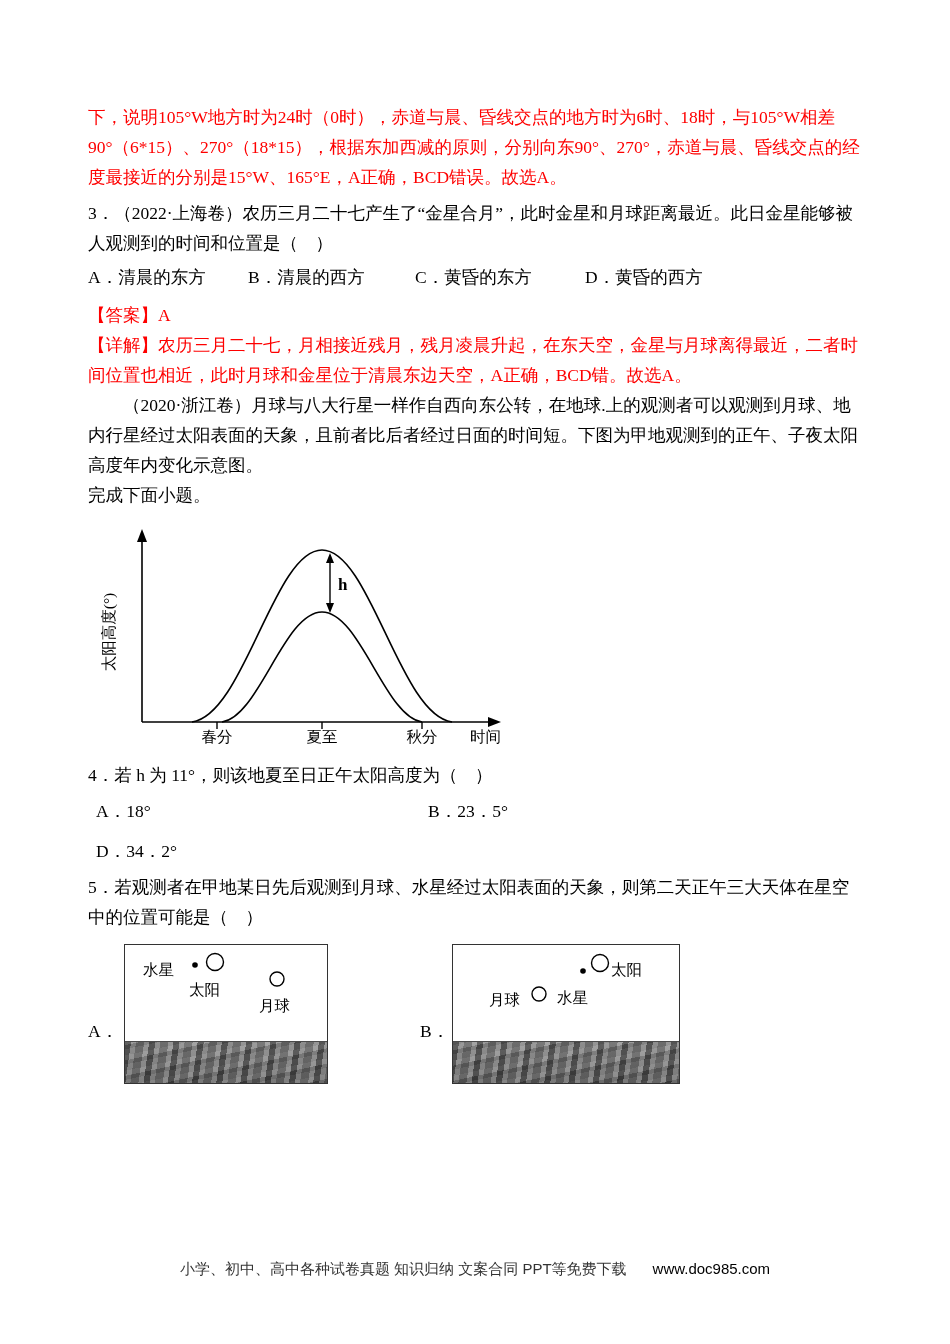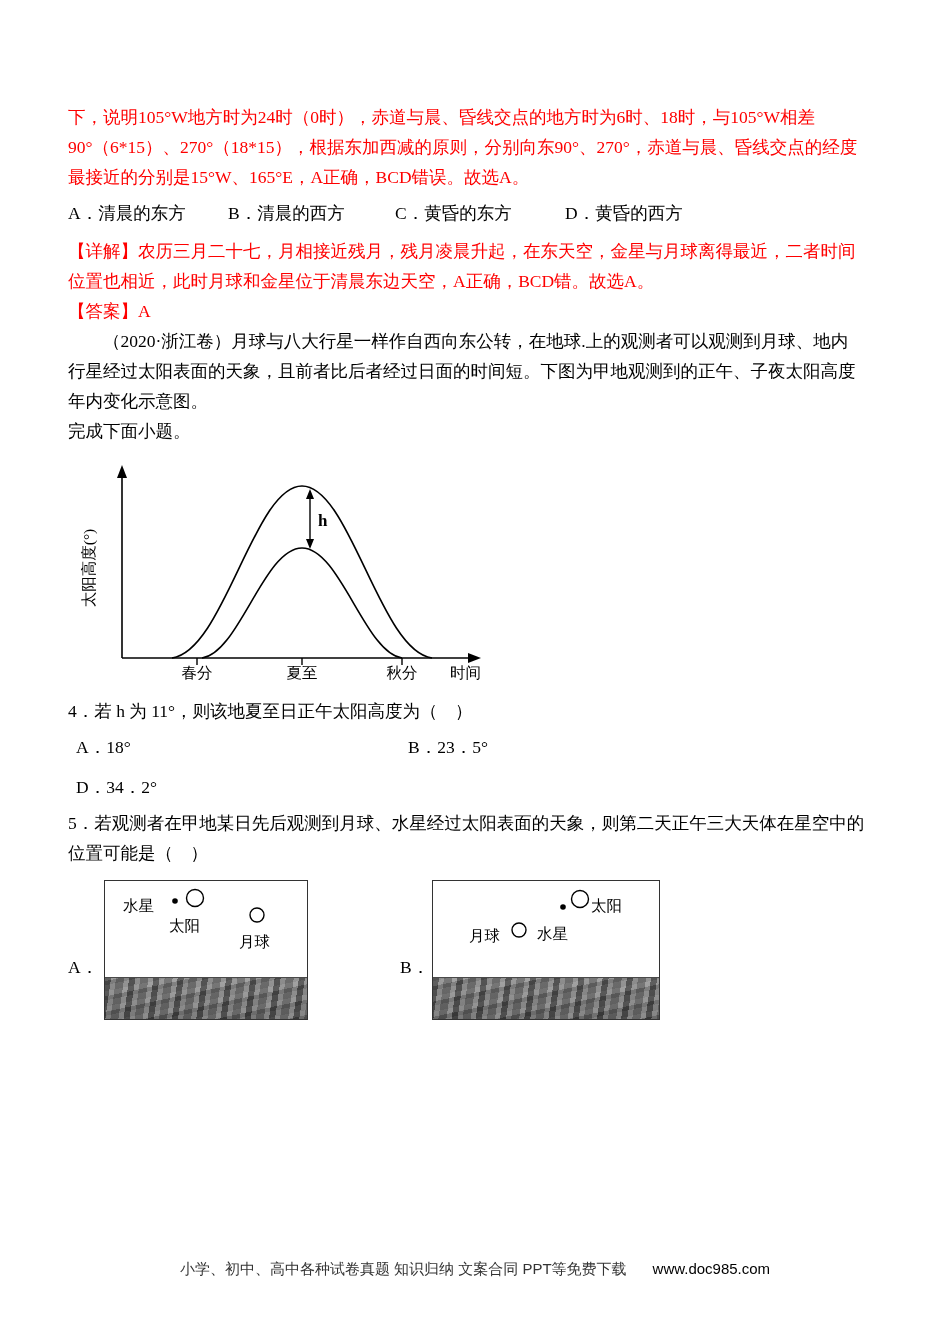--- a/index.html
+++ b/index.html
@@ -9,7 +9,7 @@
     font-family:"Liberation Serif","DejaVu Serif",serif;
     color:#000;
   }
-  .content { padding:102px 85px 0 68px; font-size:17.5px; line-height:30px; }
+  .content { padding:102px 85px 0 88px; font-size:17.5px; line-height:30px; }
   p { margin:0; }
   .red { color:#fe0000; }
   .mb6 { margin-bottom:6px; }

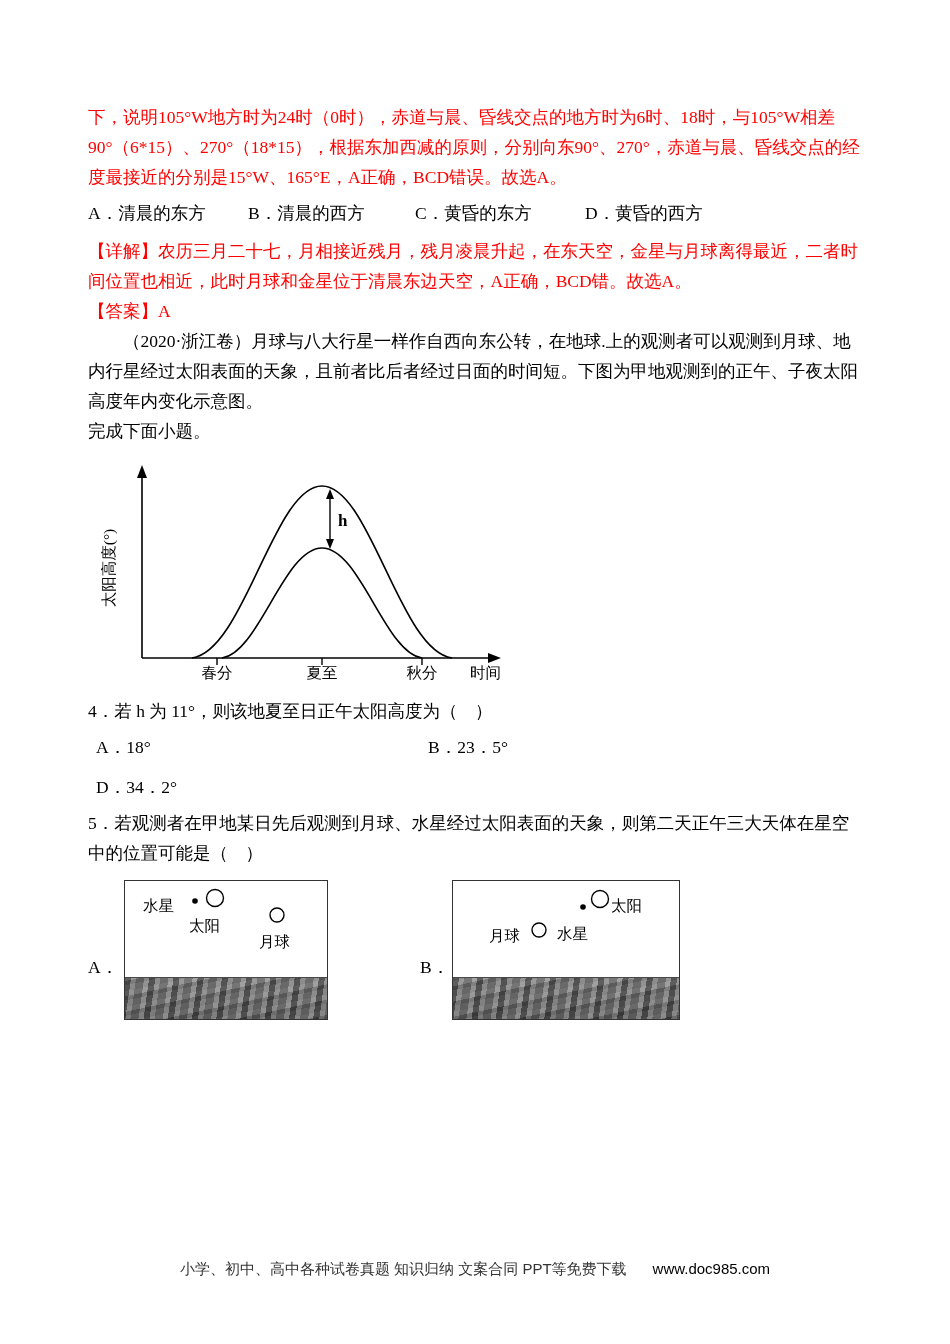--- a/index.html
+++ b/index.html
@@ -63,6 +63,7 @@
 
   <p class="red mb6">下，说明105°W地方时为24时（0时），赤道与晨、昏线交点的地方时为6时、18时，与105°W相差90°（6*15）、270°（18*15），根据东加西减的原则，分别向东90°、270°，赤道与晨、昏线交点的经度最接近的分别是15°W、165°E，A正确，BCD错误。故选A。</p>
 
+  <p class="mb4">3．（2022·上海卷）农历三月二十七产生了“金星合月”，此时金星和月球距离最近。此日金星能够被人观测到的时间和位置是（　）</p>
 
   <div class="opts-row">
     <span>A．清晨的东方</span>

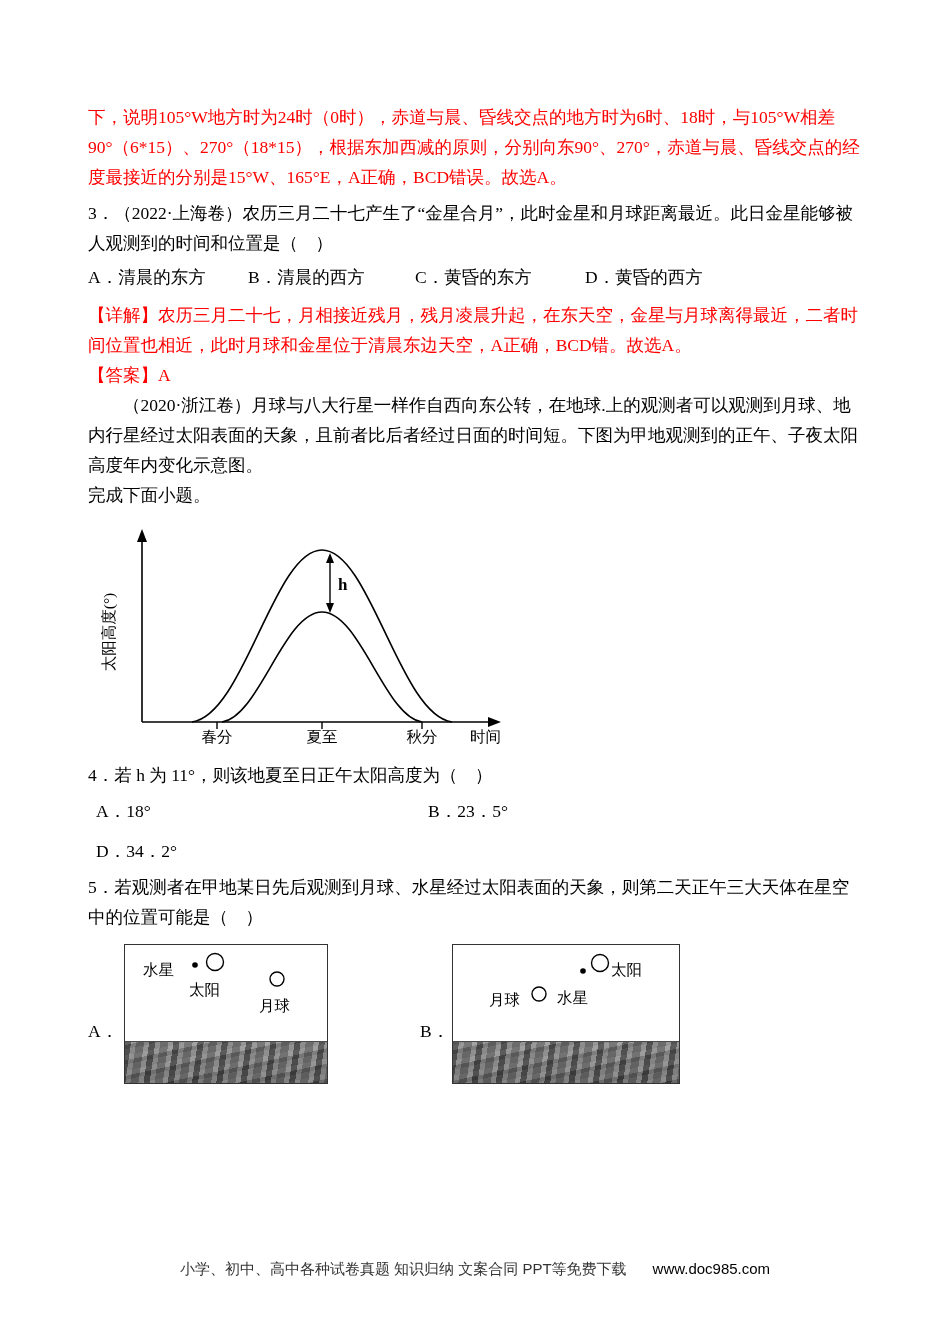--- a/index.html
+++ b/index.html
@@ -72,8 +72,8 @@
     <span>D．黄昏的西方</span>
   </div>
 
+  <p class="red">【答案】A</p>
   <p class="red">【详解】农历三月二十七，月相接近残月，残月凌晨升起，在东天空，金星与月球离得最近，二者时间位置也相近，此时月球和金星位于清晨东边天空，A正确，BCD错。故选A。</p>
-  <p class="red">【答案】A</p>
 
   <p class="indent">（2020·浙江卷）月球与八大行星一样作自西向东公转，在地球.上的观测者可以观测到月球、地内行星经过太阳表面的天象，且前者比后者经过日面的时间短。下图为甲地观测到的正午、子夜太阳高度年内变化示意图。</p>
   <p>完成下面小题。</p>

